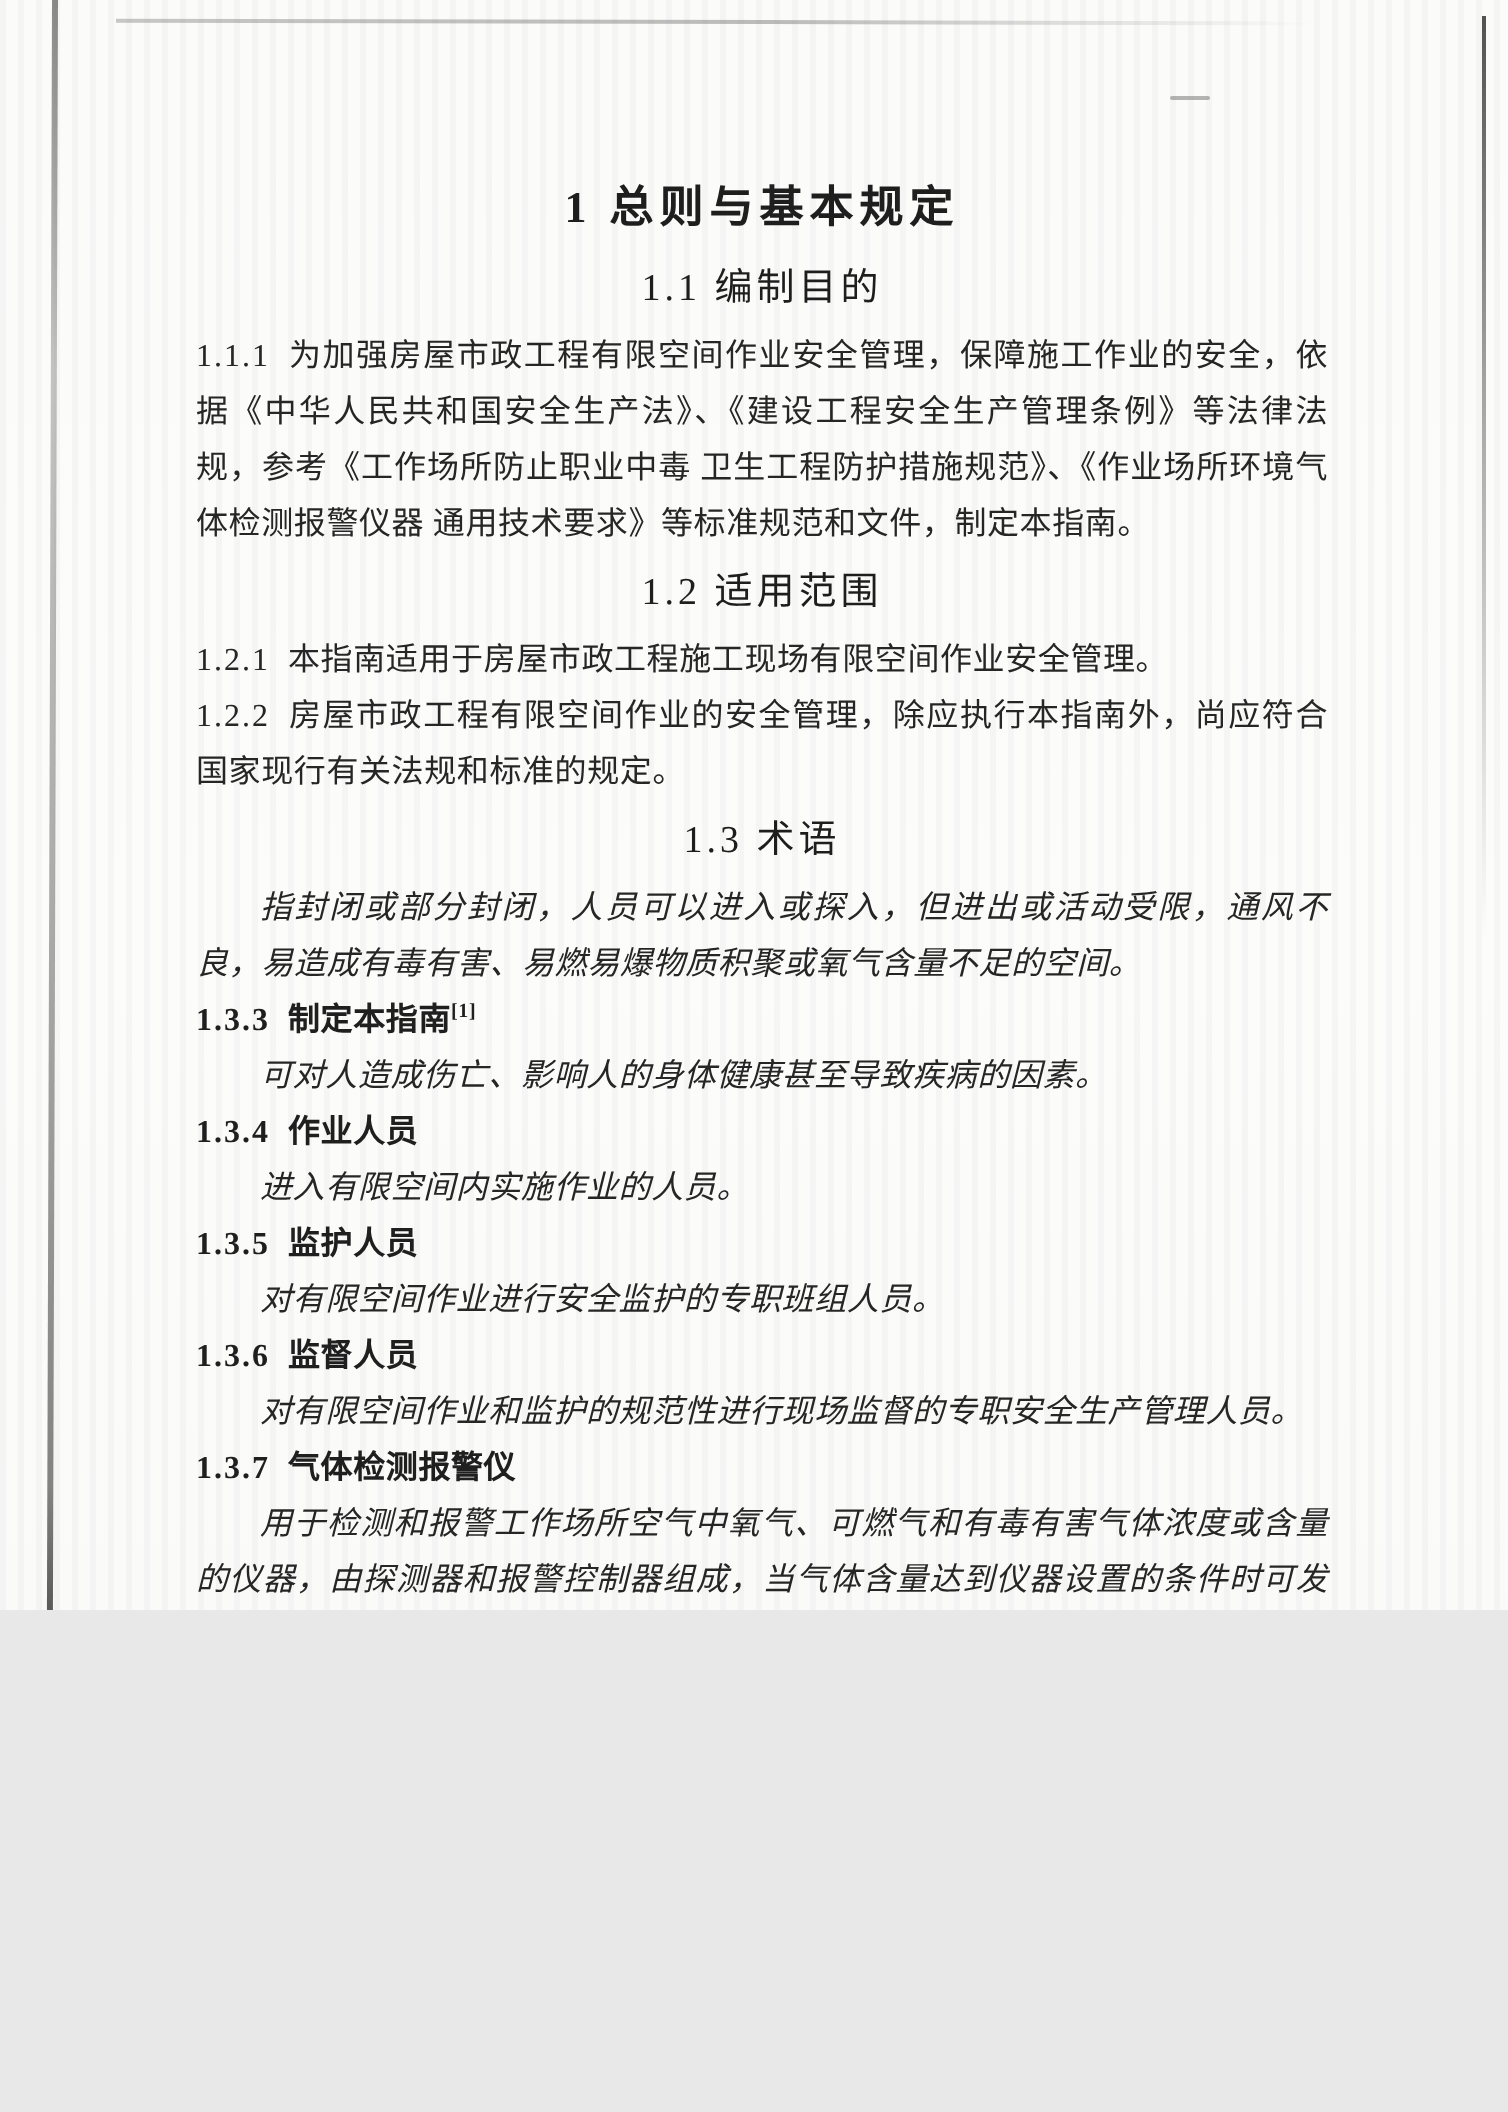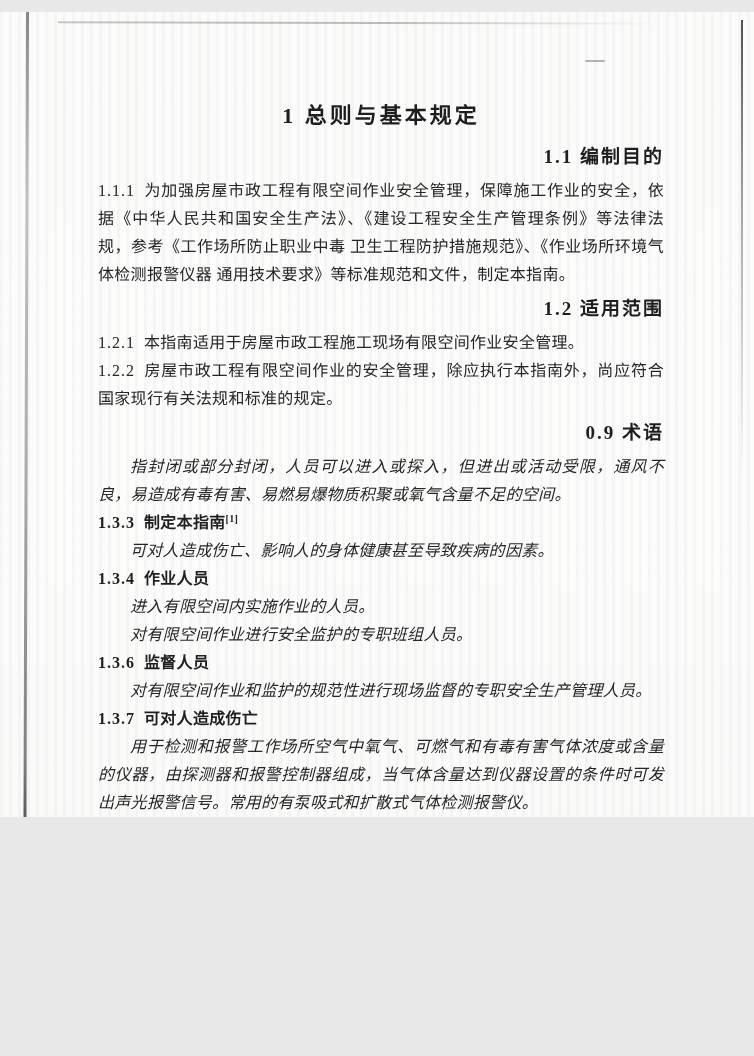--- a/index.html
+++ b/index.html
@@ -11,7 +11,7 @@
     position: relative;
     width: 754px;
     height: 805px;
-    margin: 12px auto;
+    margin: 0 auto;
     background-color: #fcfcfa;
     background-image:
       repeating-linear-gradient(90deg,

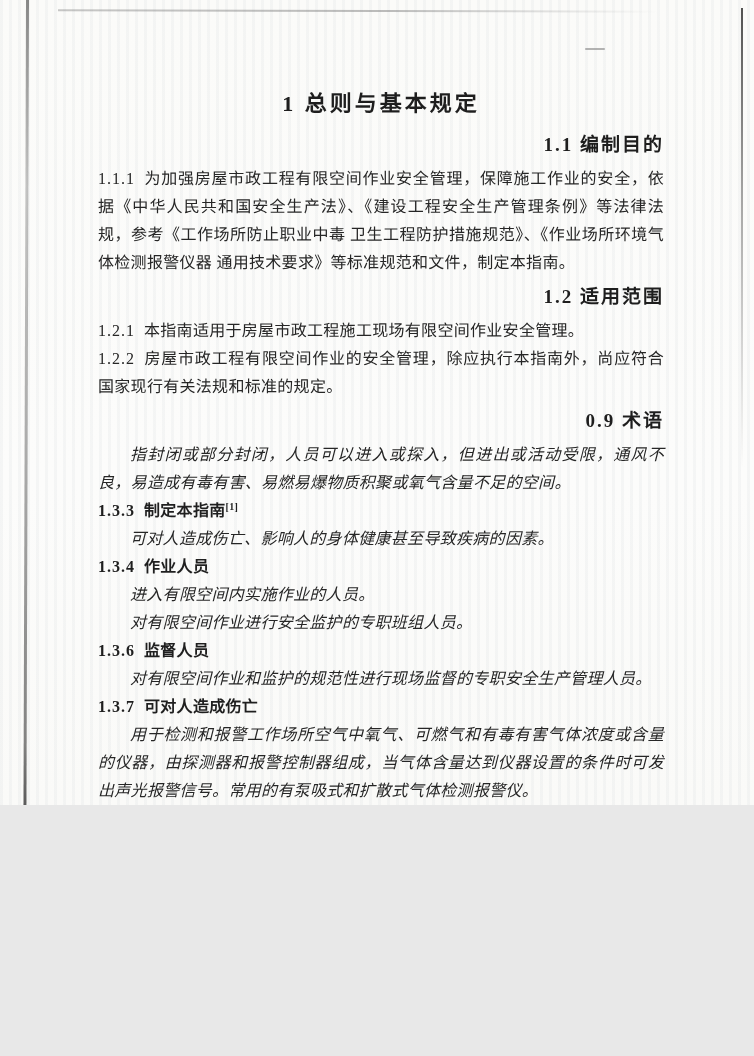--- a/index.html
+++ b/index.html
@@ -87,8 +87,8 @@
     margin: 7px 0 7px 0;
     font-size: 19px;
     line-height: 26px;
-    font-weight: 700;
-    text-align: right;
+    font-weight: 400;
+    text-align: center;
     letter-spacing: 2px;
     color: #1e1e1e;
   }

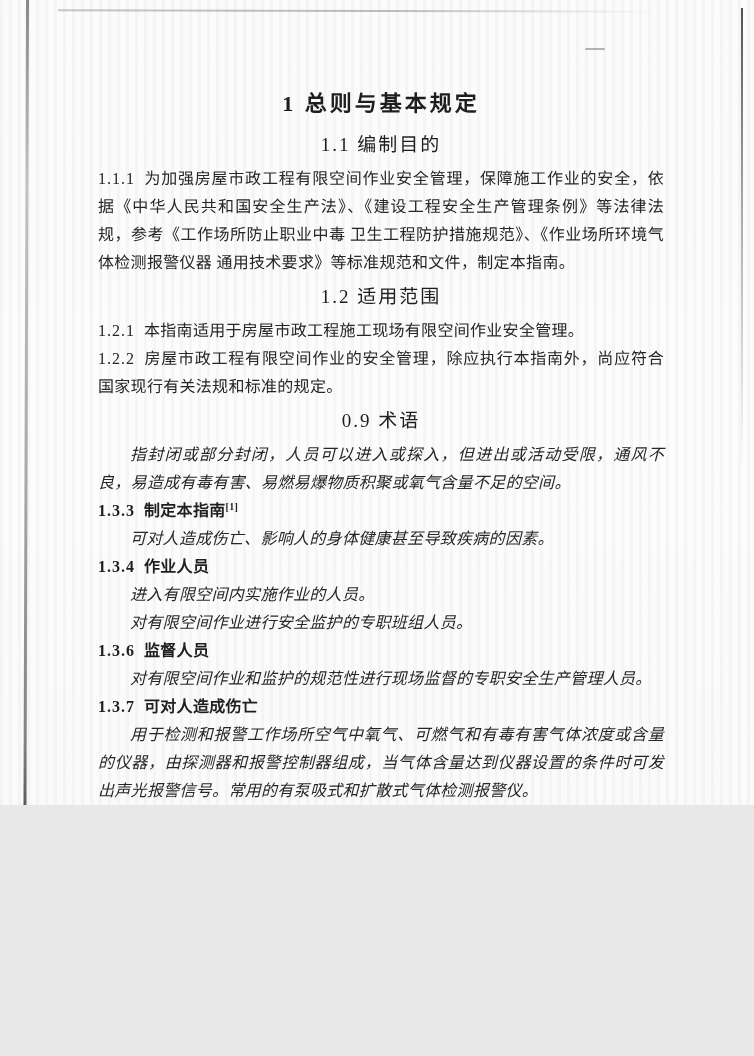--- a/index.html
+++ b/index.html
@@ -149,7 +149,7 @@
 
     <p class="clause"><span class="num">1.2.2</span><span>房屋市政工程有限空间作业的安全管理，除应执行本指南外，尚应符合国家现行有关法规和标准的规定。</span></p>
 
-    <h2 class="section-heading">0.9 术语</h2>
+    <h2 class="section-heading">1.3 术语</h2>
 
     <p class="definition">指封闭或部分封闭，人员可以进入或探入，但进出或活动受限，通风不良，易造成有毒有害、易燃易爆物质积聚或氧气含量不足的空间。</p>
 

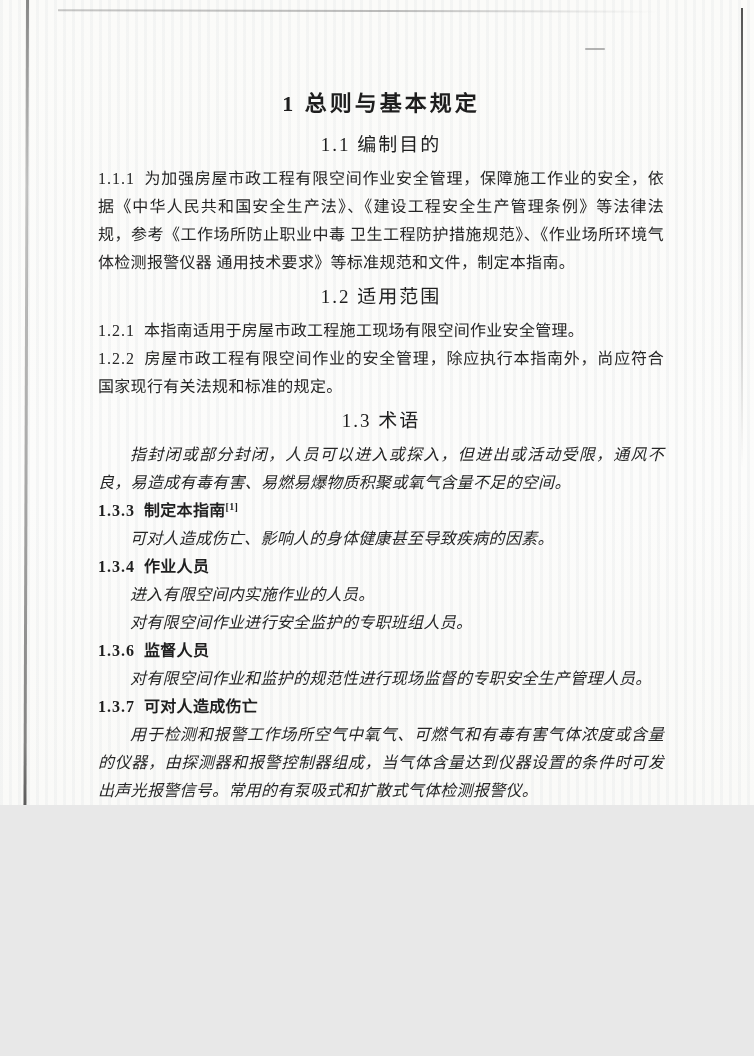--- a/index.html
+++ b/index.html
@@ -160,6 +160,7 @@
     <p class="term-heading"><span class="num">1.3.4</span><span>作业人员</span><sup></sup></p>
     <p class="definition">进入有限空间内实施作业的人员。</p>
 
+    <p class="term-heading"><span class="num">1.3.5</span><span>监护人员</span><sup></sup></p>
     <p class="definition">对有限空间作业进行安全监护的专职班组人员。</p>
 
     <p class="term-heading"><span class="num">1.3.6</span><span>监督人员</span><sup></sup></p>

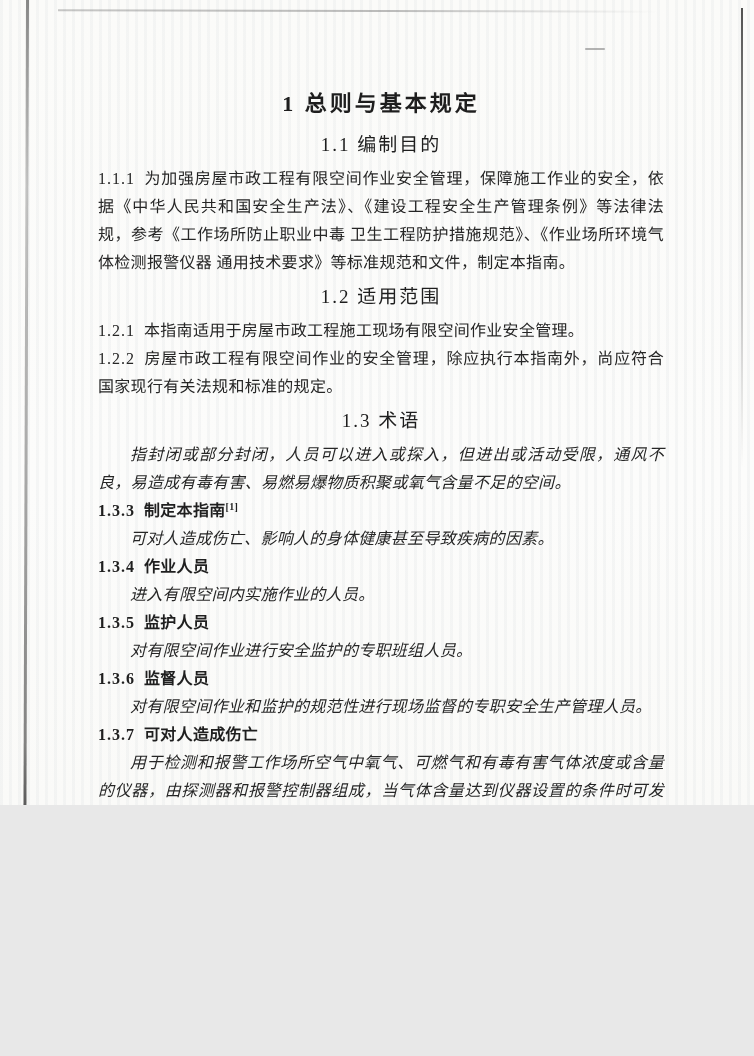--- a/index.html
+++ b/index.html
@@ -166,7 +166,7 @@
     <p class="term-heading"><span class="num">1.3.6</span><span>监督人员</span><sup></sup></p>
     <p class="definition">对有限空间作业和监护的规范性进行现场监督的专职安全生产管理人员。</p>
 
-    <p class="term-heading"><span class="num">1.3.7</span><span>可对人造成伤亡</span><sup></sup></p>
+    <p class="term-heading"><span class="num">1.3.7</span><span>气体检测报警仪</span><sup></sup></p>
     <p class="definition">用于检测和报警工作场所空气中氧气、可燃气和有毒有害气体浓度或含量的仪器，由探测器和报警控制器组成，当气体含量达到仪器设置的条件时可发出声光报警信号。常用的有泵吸式和扩散式气体检测报警仪。</p>
 
   </main>

